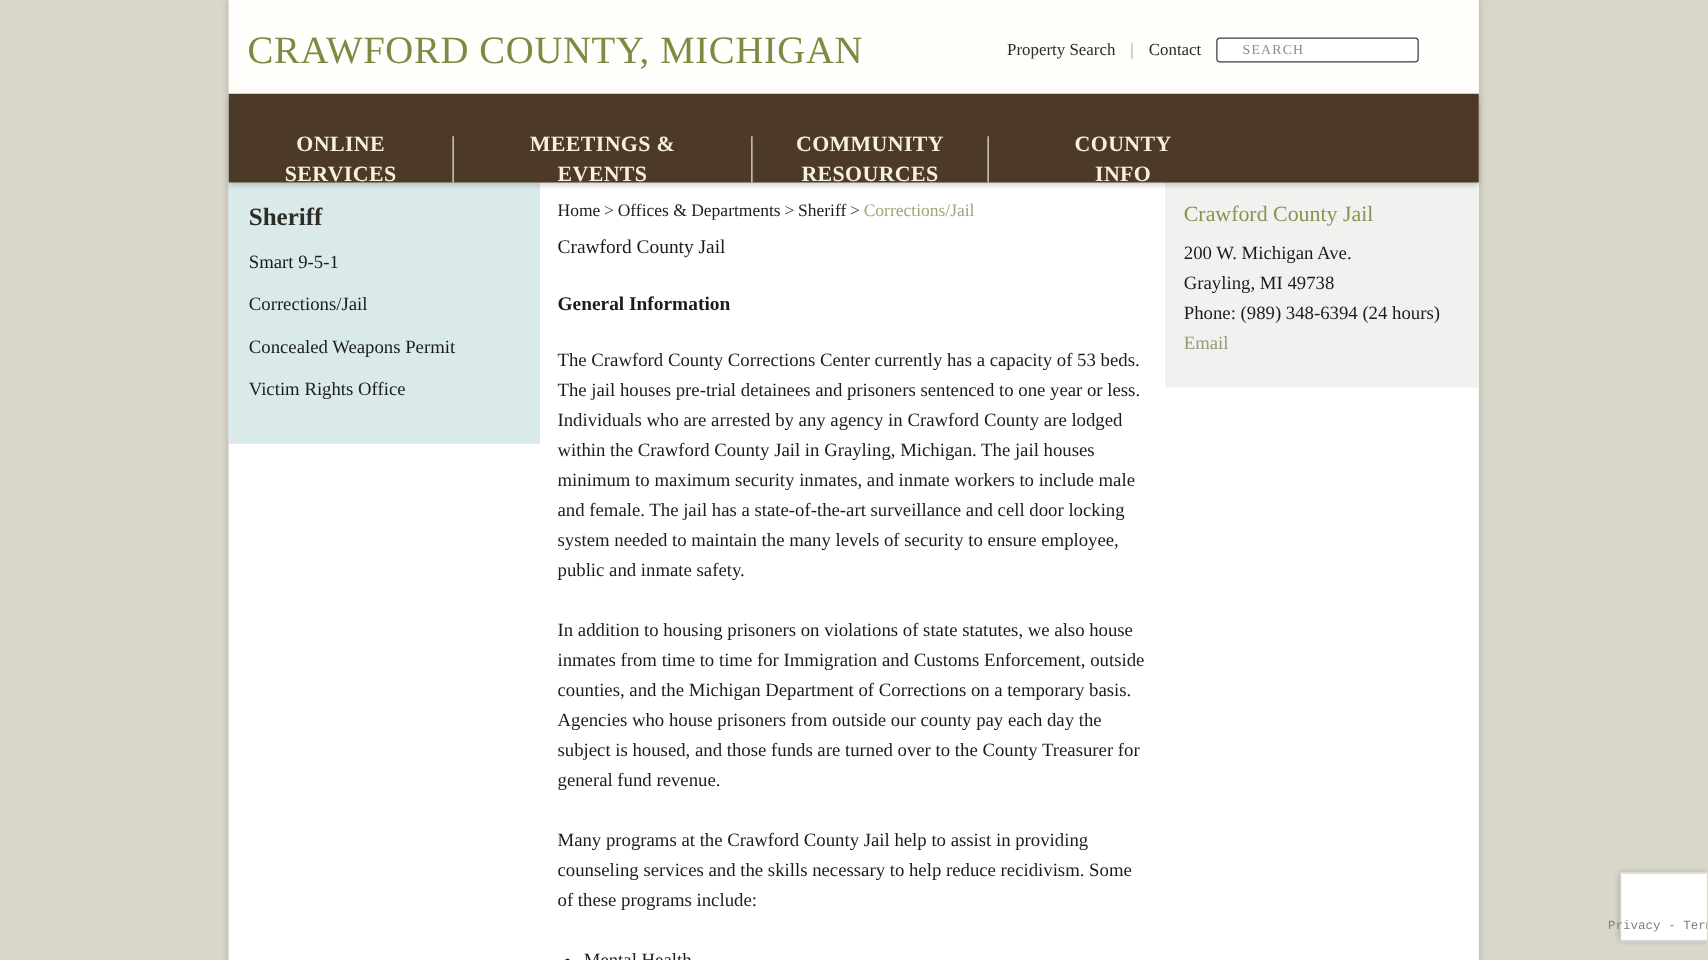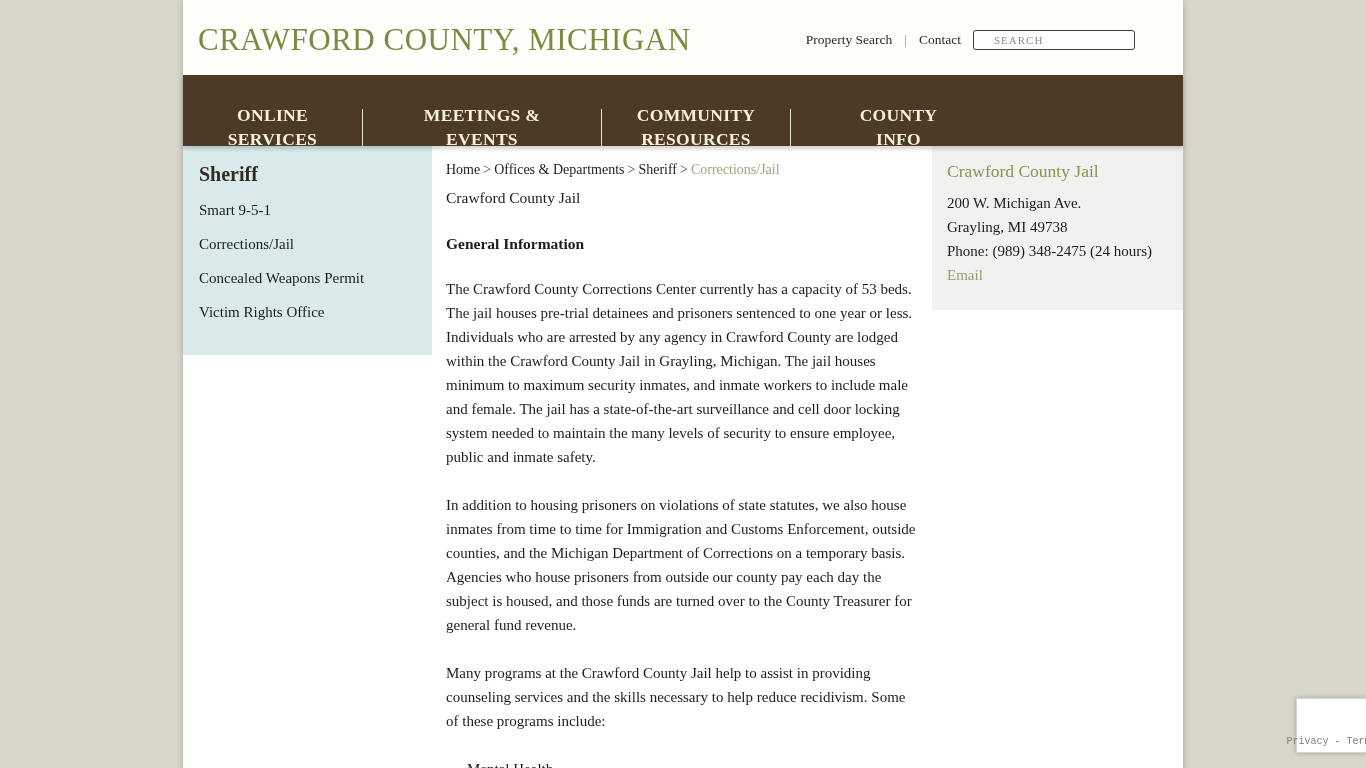--- a/index.html
+++ b/index.html
@@ -176,7 +176,7 @@
         <p class="addr">
           <span>200 W. Michigan Ave.</span><br>
           <span>Grayling, MI 49738</span><br>
-          <span>Phone: (989) 348-2475 (24 hours)</span><br>
+          <span>Phone: (989) 348-6394 (24 hours)</span><br>
           <a href="#" class="email-link">Email</a>
         </p>
       </div>

